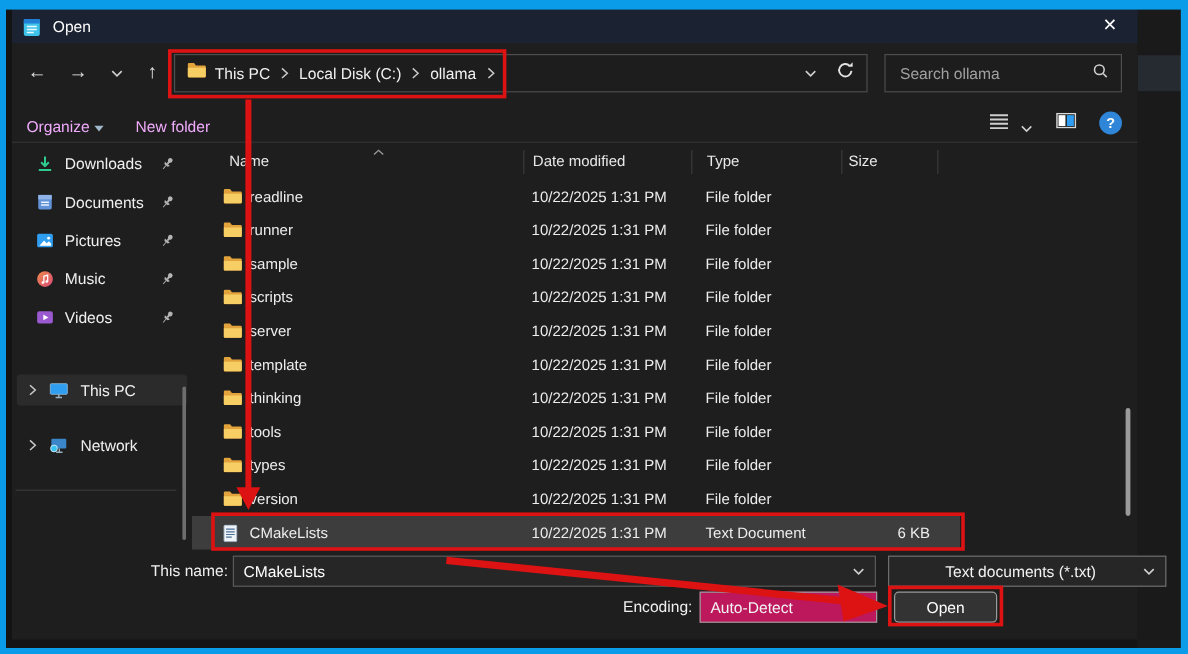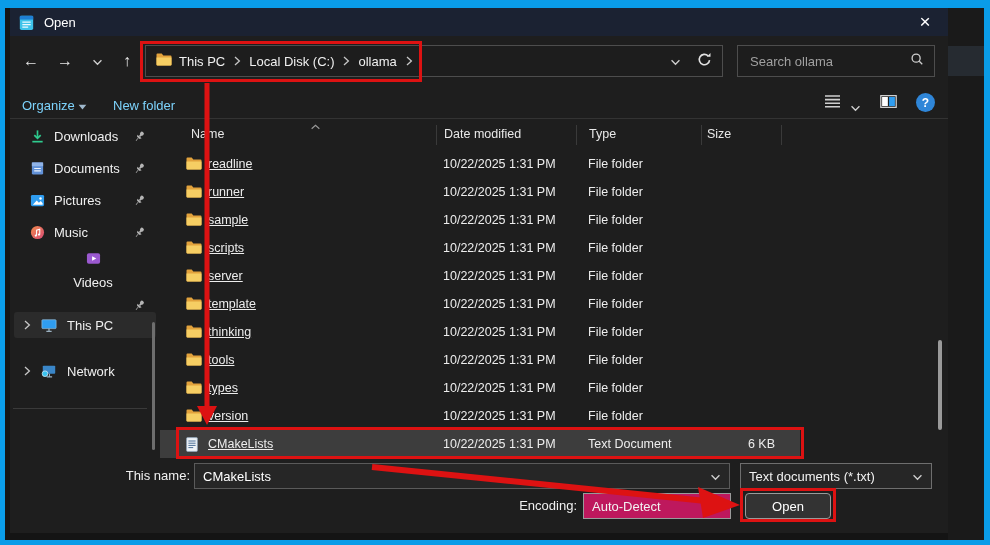--- a/index.html
+++ b/index.html
@@ -32,7 +32,7 @@
   .searchbox input::placeholder{color:#a0a0a0;}
 
   
-  .cmditem{position:absolute;top:87px;height:20px;display:flex;align-items:center;gap:3px;font-size:13px;color:#7dd3fc;}
+  .cmditem{position:absolute;top:87px;height:20px;display:flex;align-items:center;gap:3px;font-size:13px;color:#f0abfc;}
   .cmdline{position:absolute;left:0;top:110px;width:938px;height:1px;background:#333;}
   .helpbtn{position:absolute;left:906px;top:85px;width:19px;height:19px;border-radius:50%;background:var(--help_blue);color:#fff;font-size:12px;font-weight:bold;display:flex;align-items:center;justify-content:center;}
   .icobtn{position:absolute;top:86px;display:flex;align-items:center;}

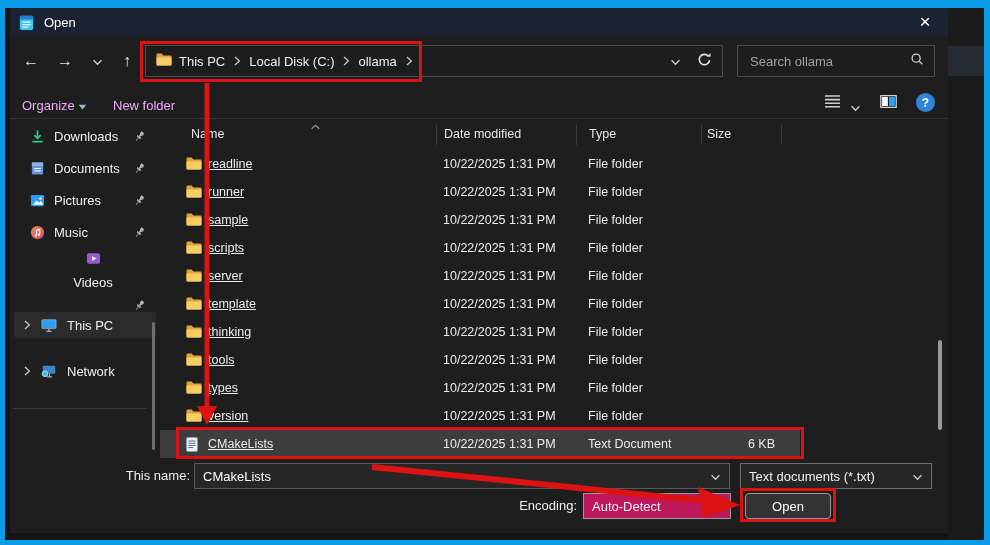--- a/index.html
+++ b/index.html
@@ -58,7 +58,7 @@
   .row.selected{background:var(--selection_row);}
   .row .ic{position:absolute;left:26px;top:7px;display:flex;}
   .row .c{position:absolute;top:7px;font-size:12.5px;color:#ededed;white-space:nowrap;}
-  .row .cn{left:48px;text-decoration:underline;}
+  .row .cn{left:48px;}
   .row .cd{left:283px;}
   .row .ct{left:428px;}
   .row .cs{left:490px;width:125px;text-align:right;}

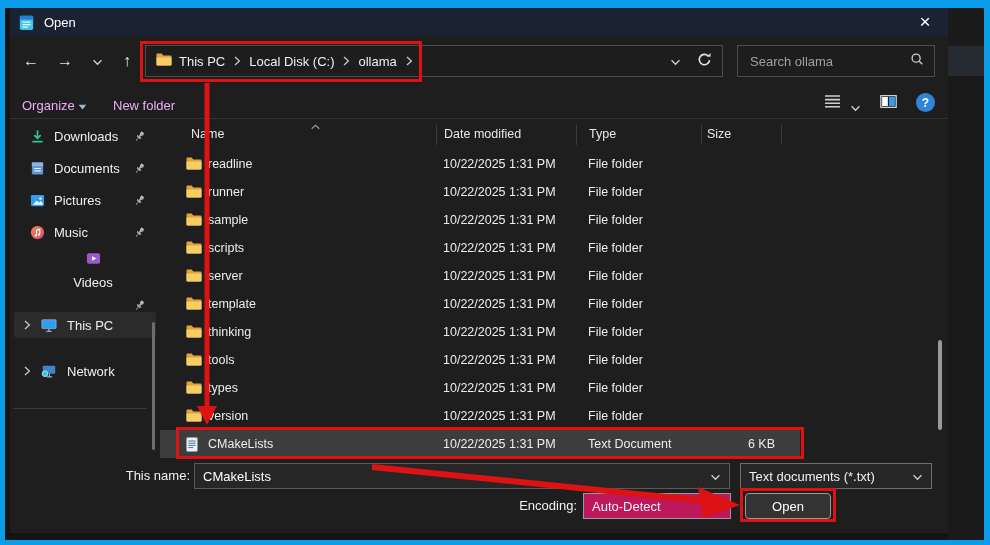--- a/index.html
+++ b/index.html
@@ -280,7 +280,7 @@
               </svg>
             </span>
           </div>
-          <div class="side-item" style="top: 131px; flex-direction: column;">
+          <div class="side-item" style="top: 131px;">
             <span style="display:flex;">
               <svg viewBox="0 0 16 16" width="15" height="15">
                 <rect x="1" y="2.5" width="14" height="11" rx="2" fill="#9b59d0"></rect>

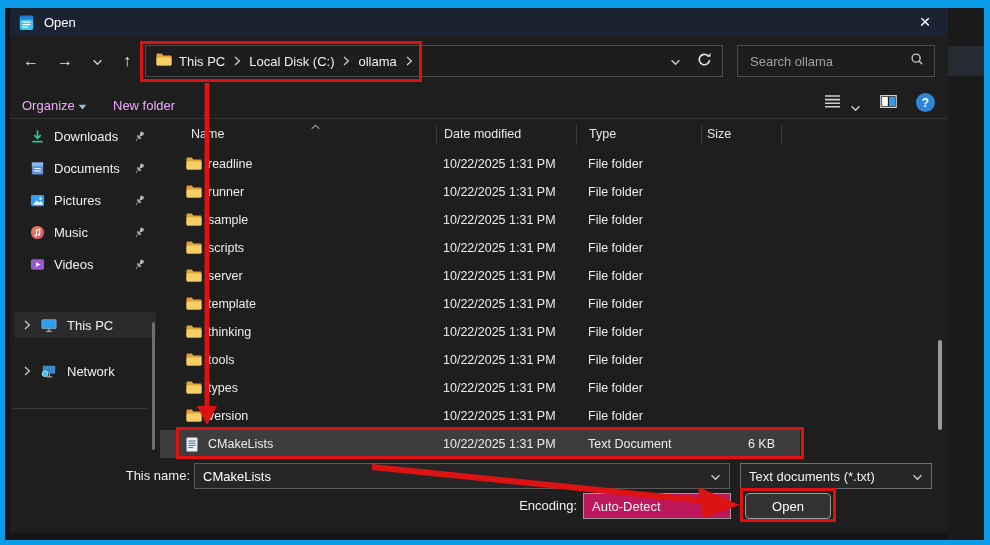--- a/index.html
+++ b/index.html
@@ -496,7 +496,7 @@
             </svg></span>
         </span>
     </div>
-    <div class="combo" style="left:730px;top:455px;width:192px;border-color:#6e6e6e;">
+    <div class="combo" style="left:730px;top:455px;width:232px;border-color:#6e6e6e;text-align:center;">
       <span class="txt">Text documents (*.txt)</span>
       <span class="chev">
           <span id="ft-chev"><svg viewBox="0 0 12 8" width="11" height="7">

